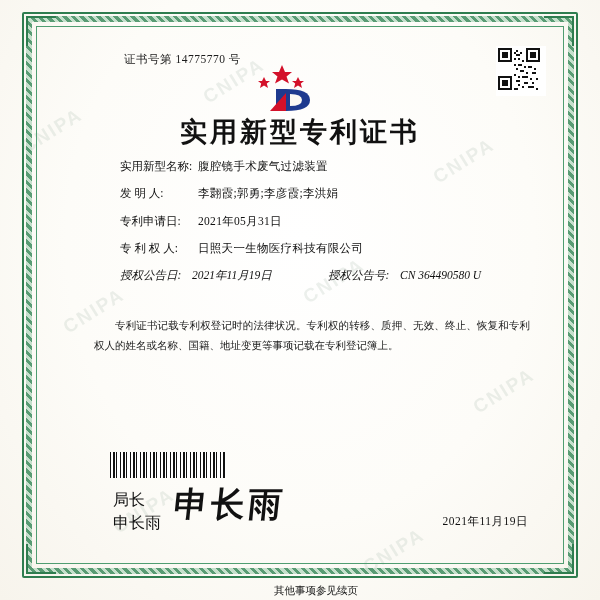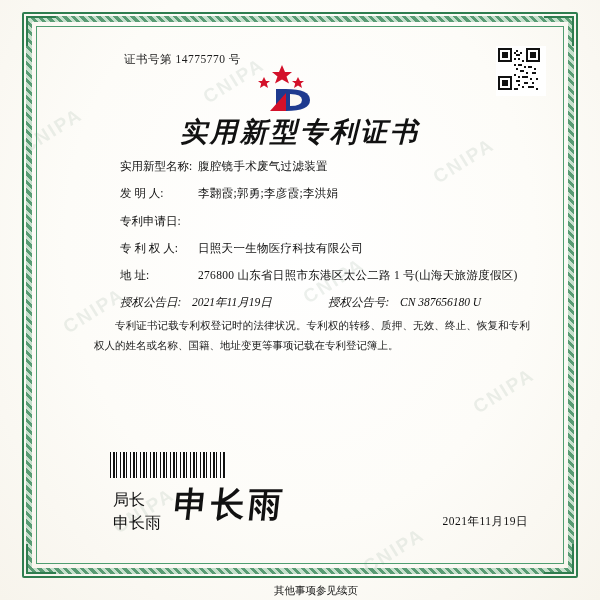--- a/index.html
+++ b/index.html
@@ -92,7 +92,6 @@
     letter-spacing:3px;
     color:#111;
     font-family:"DejaVu Serif", serif;
-    font-style:italic;
   }
 
   .fields{

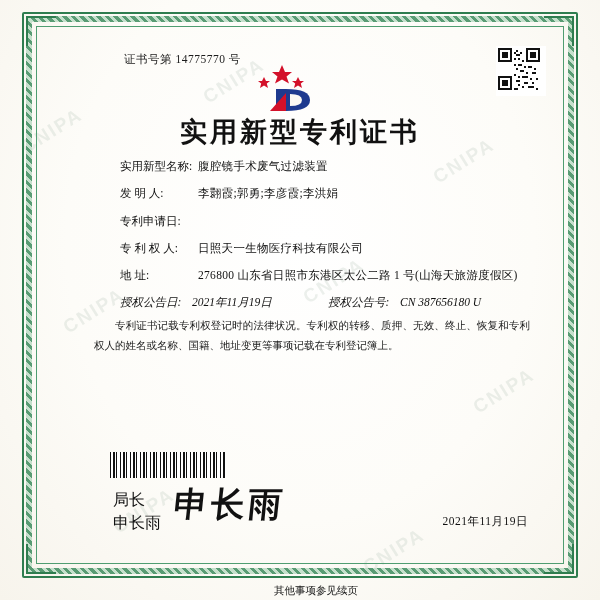--- a/index.html
+++ b/index.html
@@ -270,6 +270,7 @@
       </div>
       <div class="frow">
         <div class="flabel">专利申请日:</div>
+        <div class="fvalue">2021年05月31日</div>
       </div>
       <div class="frow">
         <div class="flabel">专 利 权 人:</div>

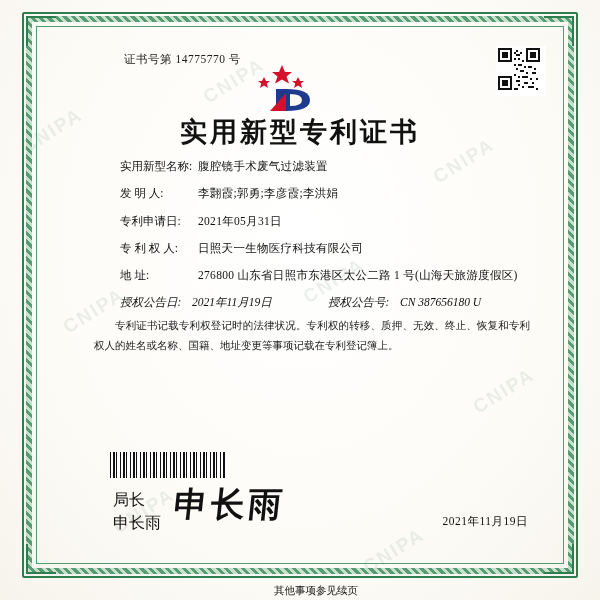--- a/index.html
+++ b/index.html
@@ -276,10 +276,6 @@
         <div class="flabel">专 利 权 人:</div>
         <div class="fvalue">日照天一生物医疗科技有限公司</div>
       </div>
-      <div class="frow">
-        <div class="flabel">地        址:</div>
-        <div class="fvalue">276800 山东省日照市东港区太公二路 1 号(山海天旅游度假区)</div>
-      </div>
       <div class="frow two">
         <div class="col2">
           <div class="half">

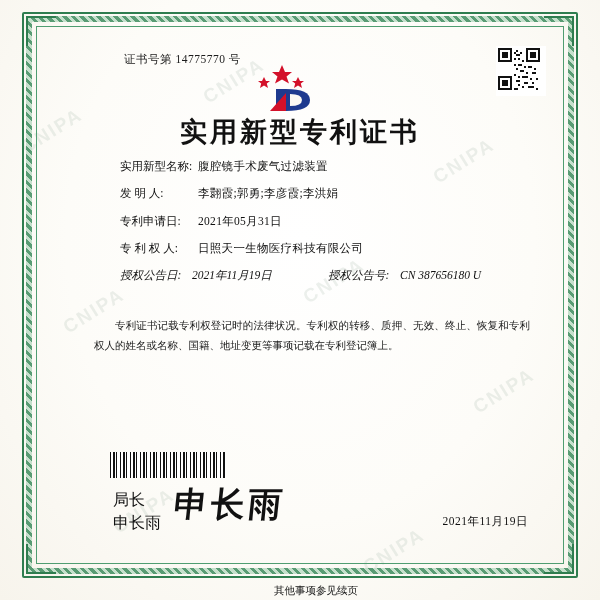--- a/index.html
+++ b/index.html
@@ -284,7 +284,7 @@
           </div>
           <div class="half">
             <div class="lb">授权公告号:</div>
-            <div>CN 387656180 U</div>
+            <div>CN 364490580 U</div>
           </div>
         </div>
       </div>

